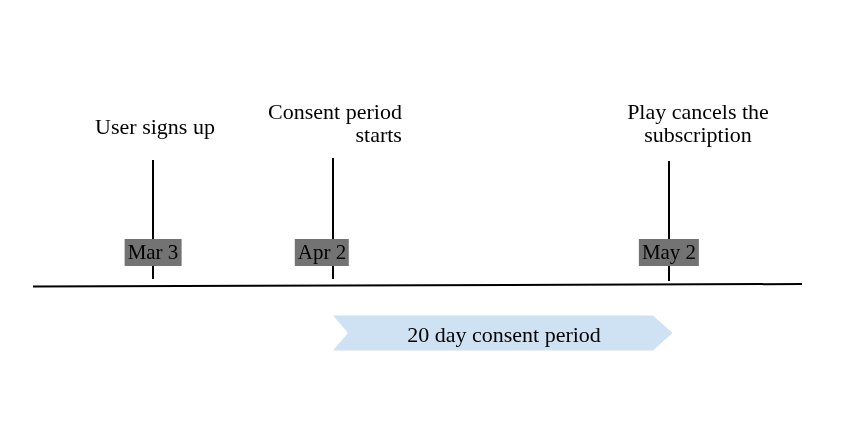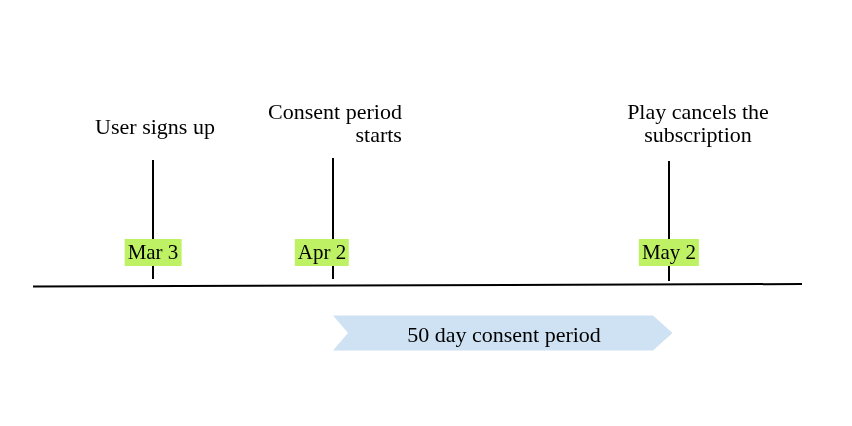--- a/index.html
+++ b/index.html
@@ -30,7 +30,7 @@
     transform: translateX(-50%);
     font-size: 21px;
     line-height: 23px;
-    background: #bef264;
+    background: #737373;
     padding: 2px 3px;
     white-space: nowrap;
     color: #000000;

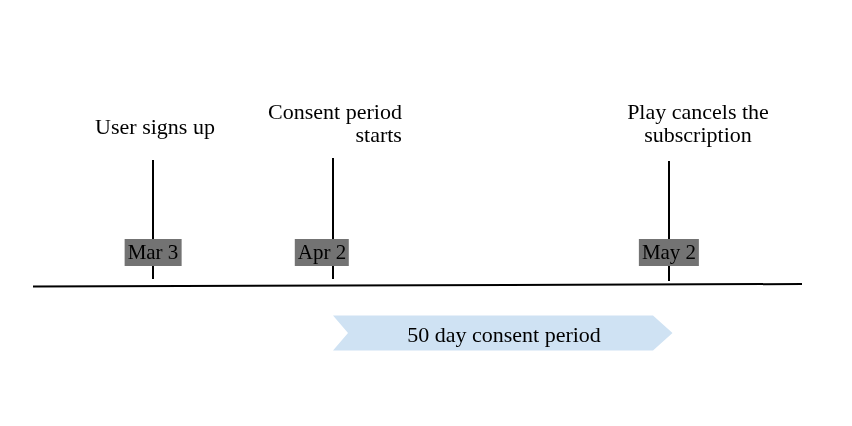--- a/index.html
+++ b/index.html
@@ -78,7 +78,7 @@
   <div class="date-badge pos-date-2">Apr 2</div>
   <div class="date-badge pos-date-3">May 2</div>
 
-  <div class="period-label pos-period-label">50 day consent period</div>
+  <div class="period-label pos-period-label">20 day consent period</div>
 
 </div>
 

